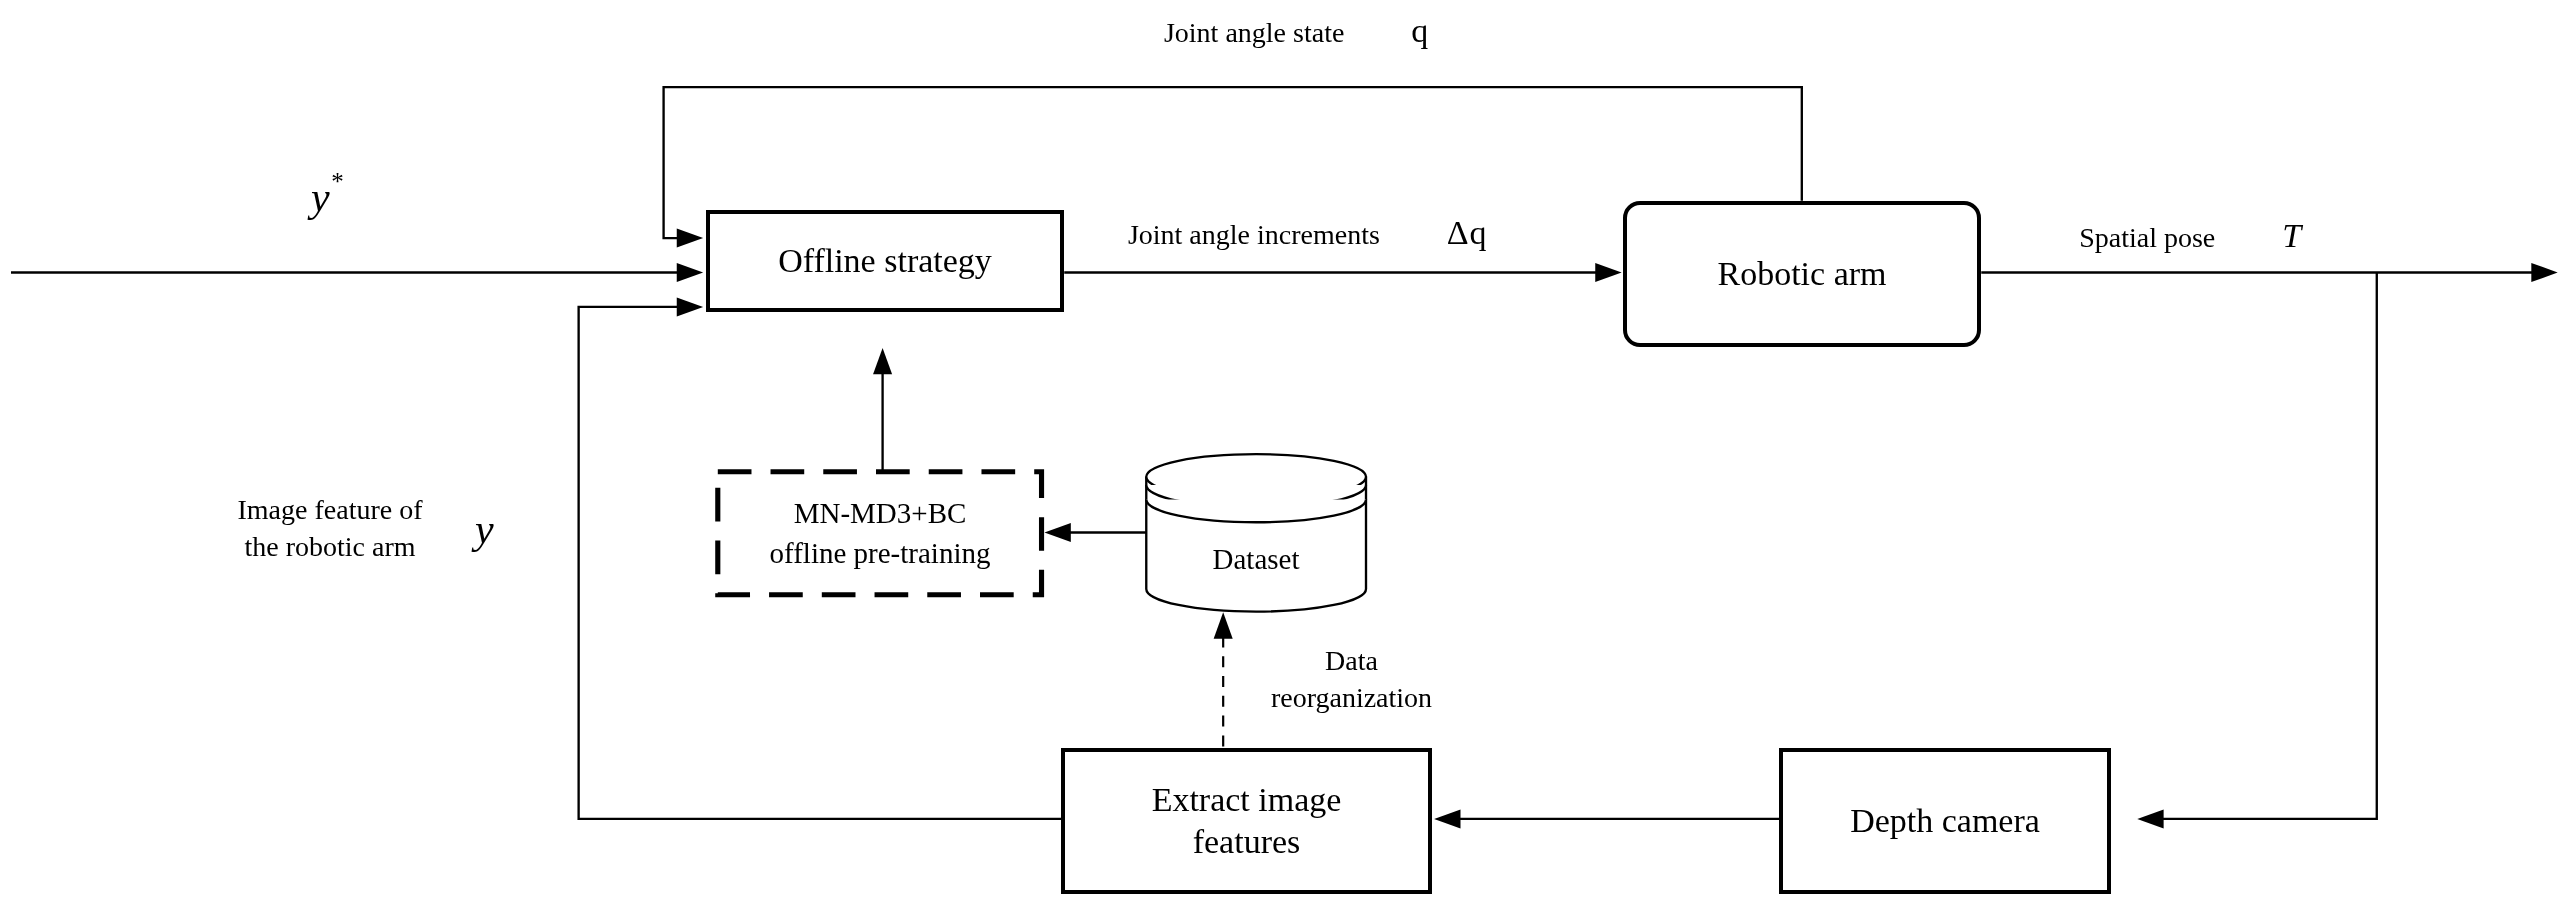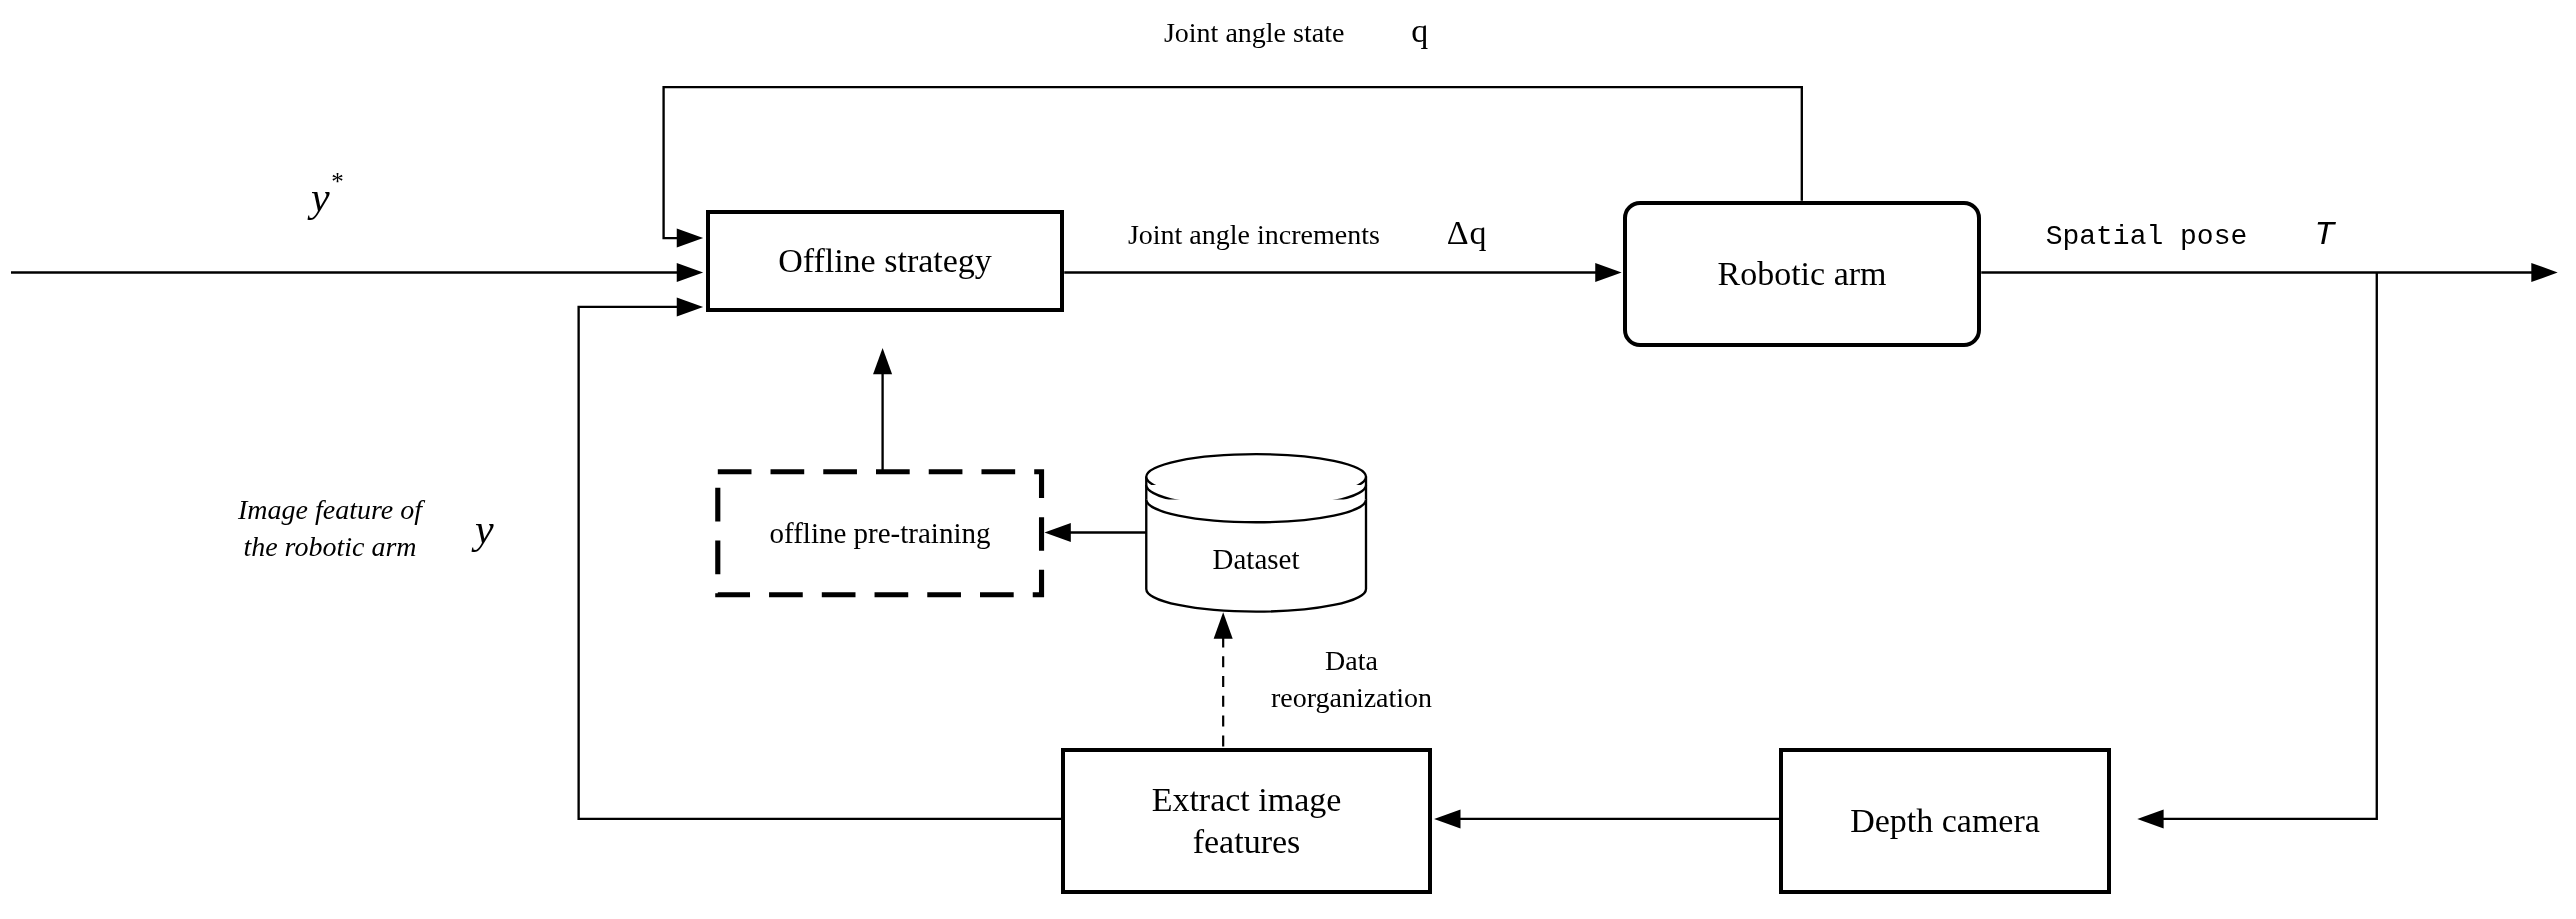--- a/index.html
+++ b/index.html
@@ -214,7 +214,7 @@
     <span class="sym">Δq</span>
   </div>
 
-  <div class="anno row" style="left:2000px; top:217px; width:381px;font-family:Liberation Mono, monospace;">
+  <div class="anno row" style="left:2000px; top:217px; width:381px;">
     <span>Spatial pose</span>
     <span class="sym it">T</span>
   </div>

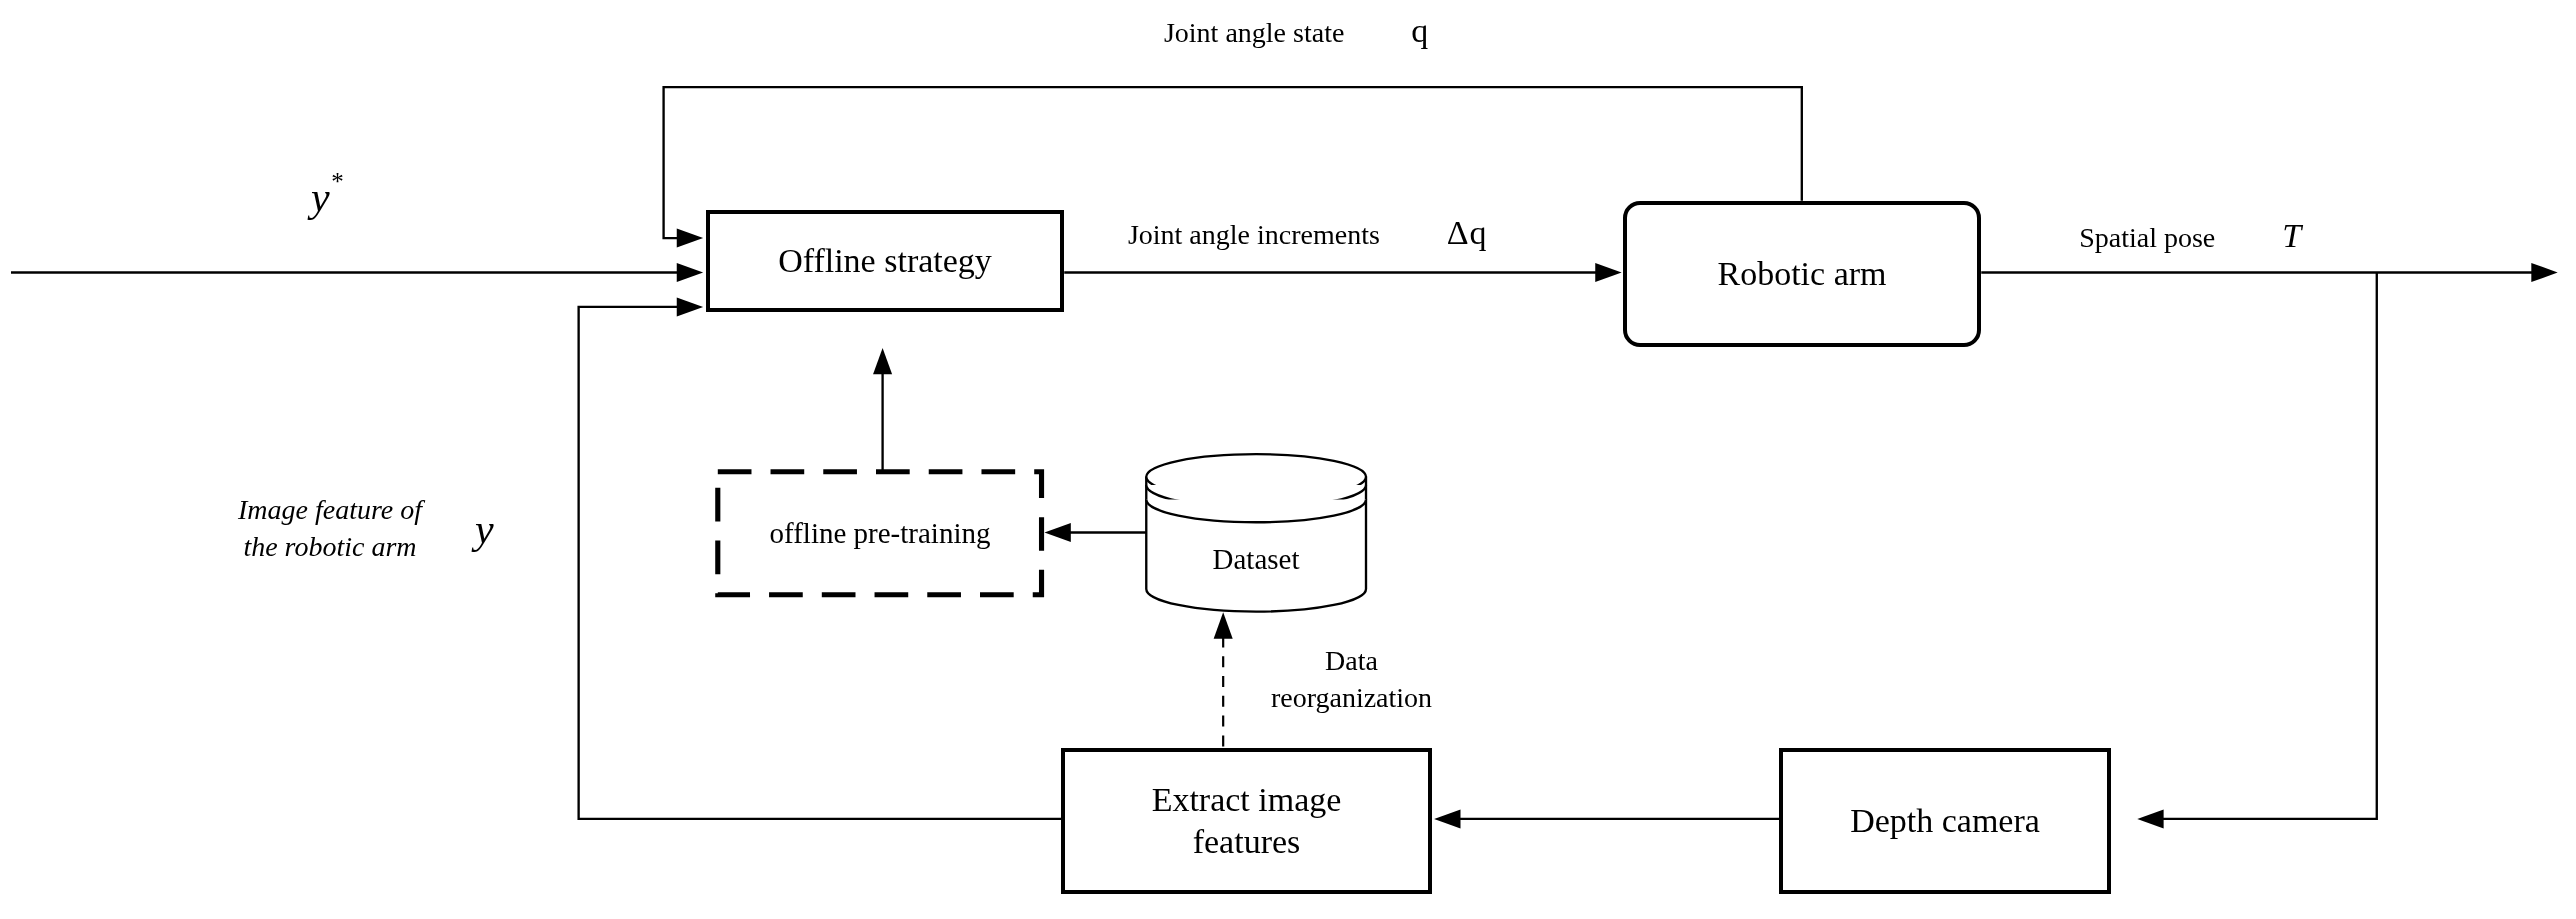--- a/index.html
+++ b/index.html
@@ -219,7 +219,7 @@
     <span class="sym it">T</span>
   </div>
 
-  <div class="anno" style="left:125px; top:491px; width:410px;font-style:italic;">
+  <div class="anno" style="left:125px; top:491px; width:410px;">
     <span style="display:block">Image feature of</span>
     <span style="display:block">the robotic arm</span>
   </div>

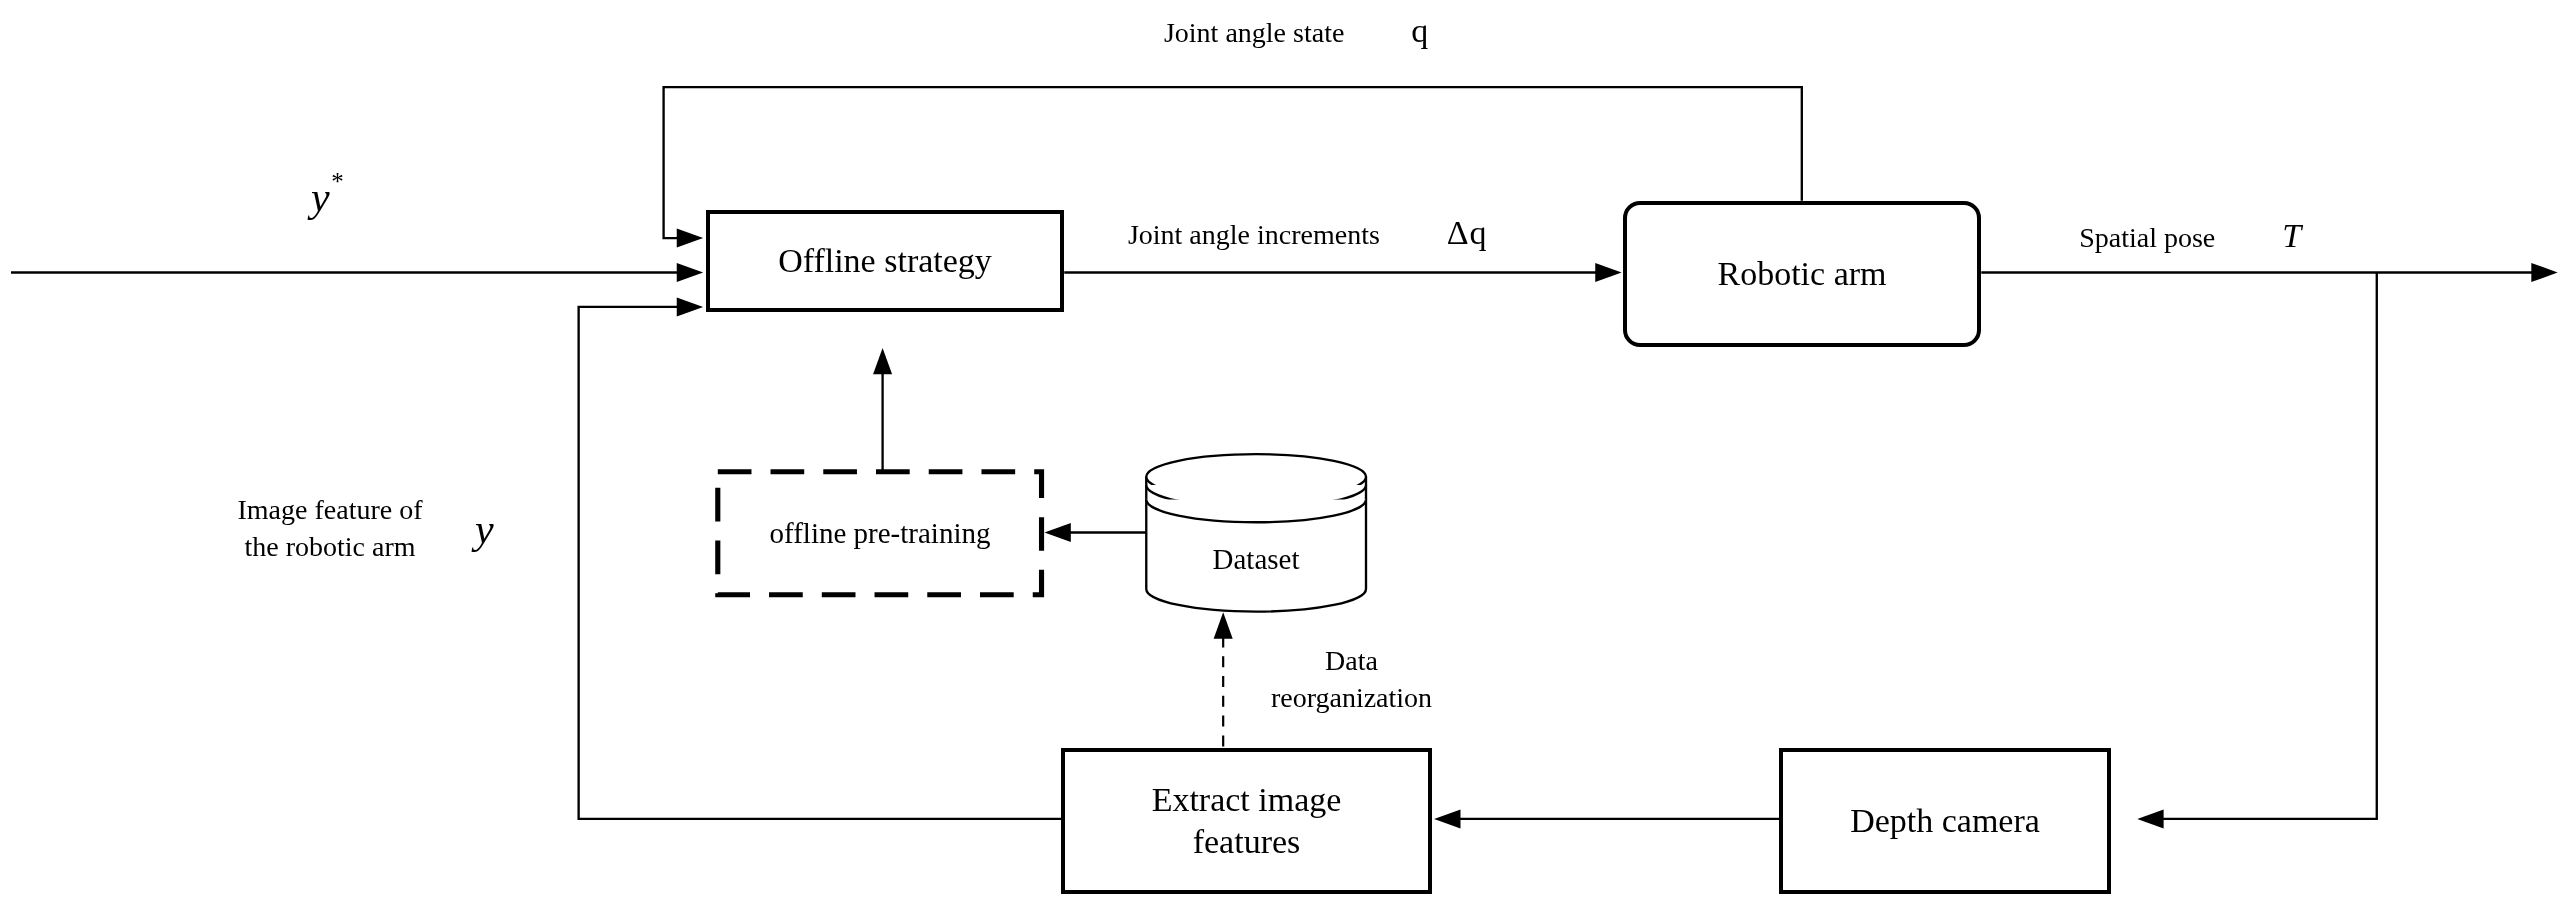--- a/index.html
+++ b/index.html
@@ -195,6 +195,7 @@
   </div>
 
   <div class="pretrain-label" style="left:729px; top:483px; width:302px; height:100px;">
+    <span>MN-MD3+BC</span>
     <span>offline pre-training</span>
   </div>
 

